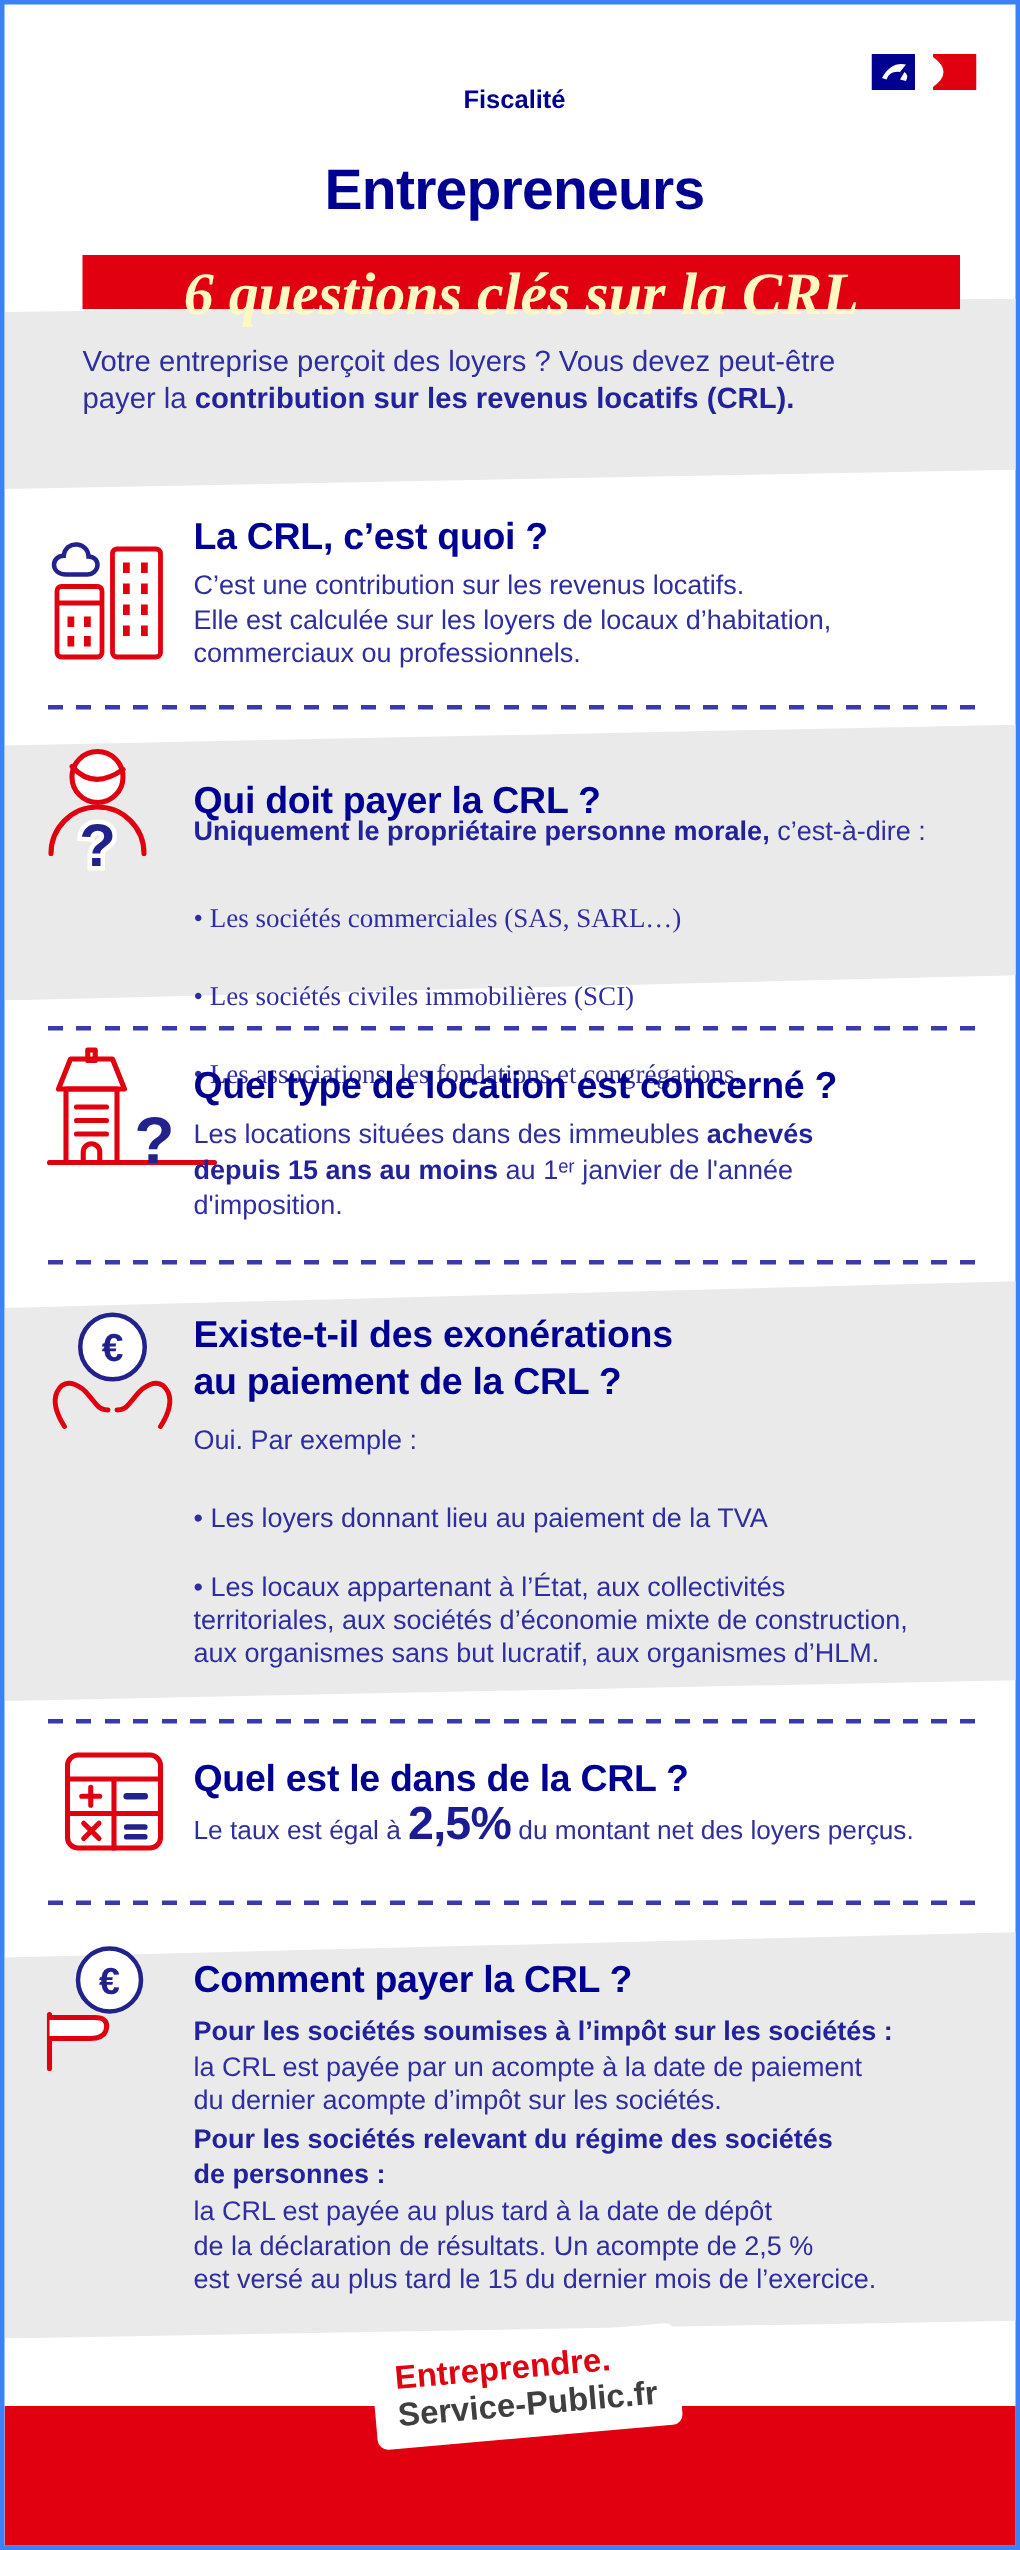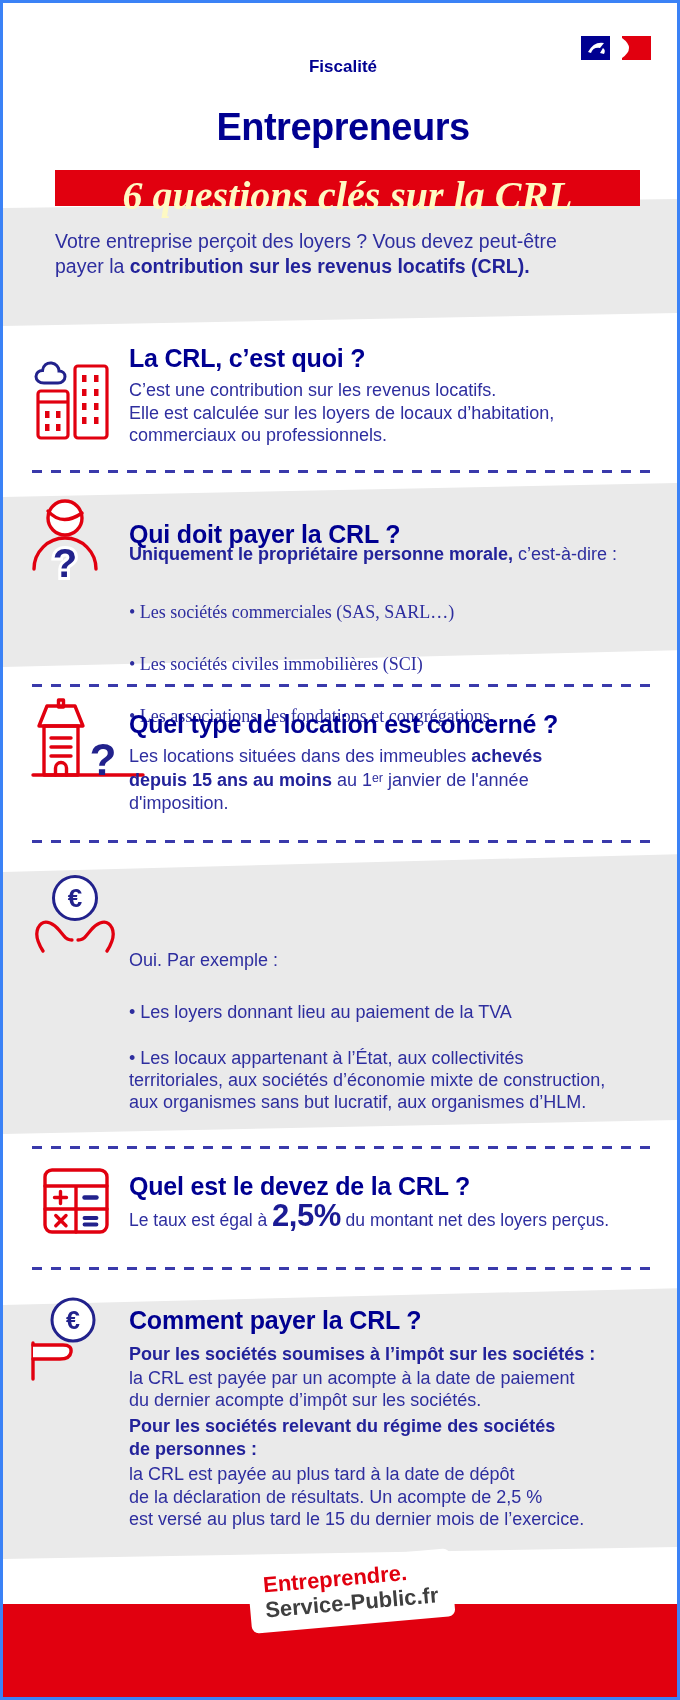--- a/index.html
+++ b/index.html
@@ -140,6 +140,8 @@
       <path d="M76 78 Q85 64 81 55 Q77 47 69 50 Q64 52 60 57 L55 63 Q52 67 47 67"></path>
     </g>
   </svg>
+  <div class="h2" style="top:872px;">Existe-t-il des exonérations
+au paiement de la CRL ?</div>
   <div class="body-txt" style="top:946px;">Oui. Par exemple :</div>
   <div class="body-txt bullets" style="top:976px;line-height:22px;">
     <div style="margin-bottom:2px;">• Les loyers donnant lieu au paiement de la TVA</div>

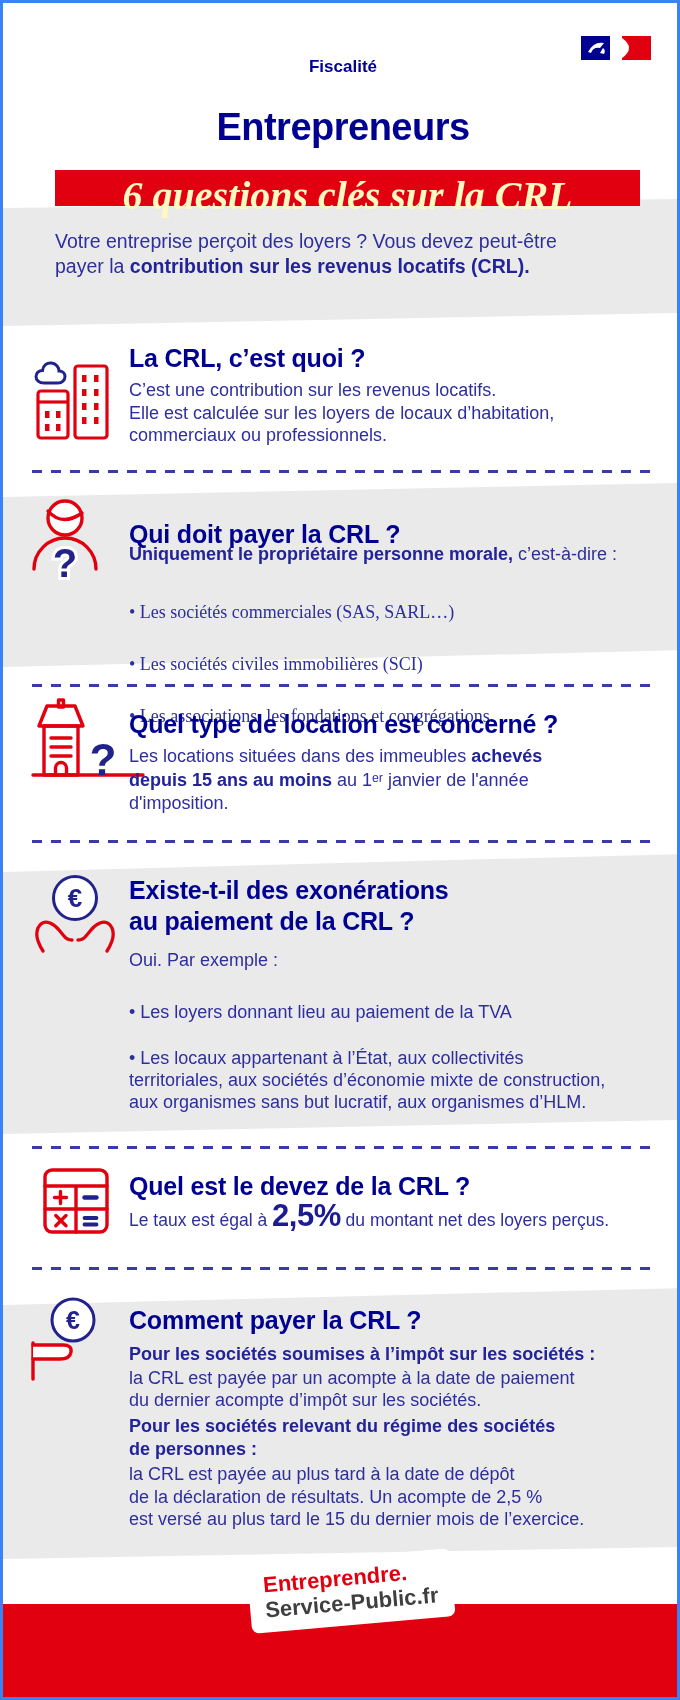--- a/index.html
+++ b/index.html
@@ -164,7 +164,7 @@
       <path d="M41.5 50 H53.5 M41.5 56.5 H53.5" stroke-width="3.8"></path>
     </g>
   </svg>
-  <div class="h2" style="top:1168px;">Quel est le devez de la CRL ?</div>
+  <div class="h2" style="top:1168px;">Quel est le dans de la CRL ?</div>
   <div class="body-txt" style="top:1202px;white-space:nowrap;font-size:17.5px;"><span>Le taux est égal à </span><span class="rate">2,5%</span><span> du montant net des loyers perçus.</span></div>
 
   <div class="divider" style="top:1264px;"></div>

